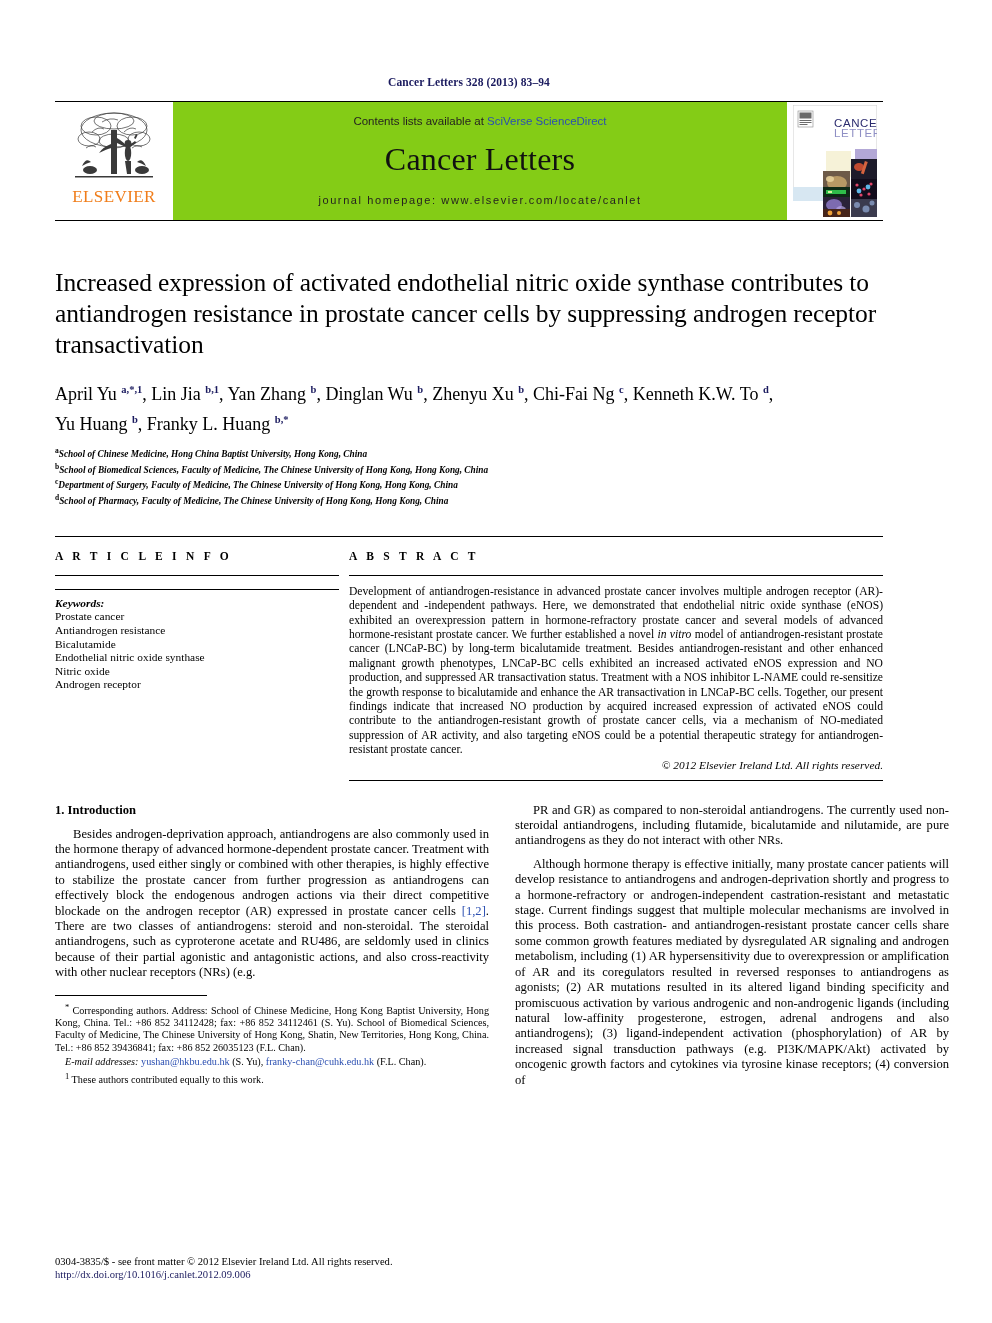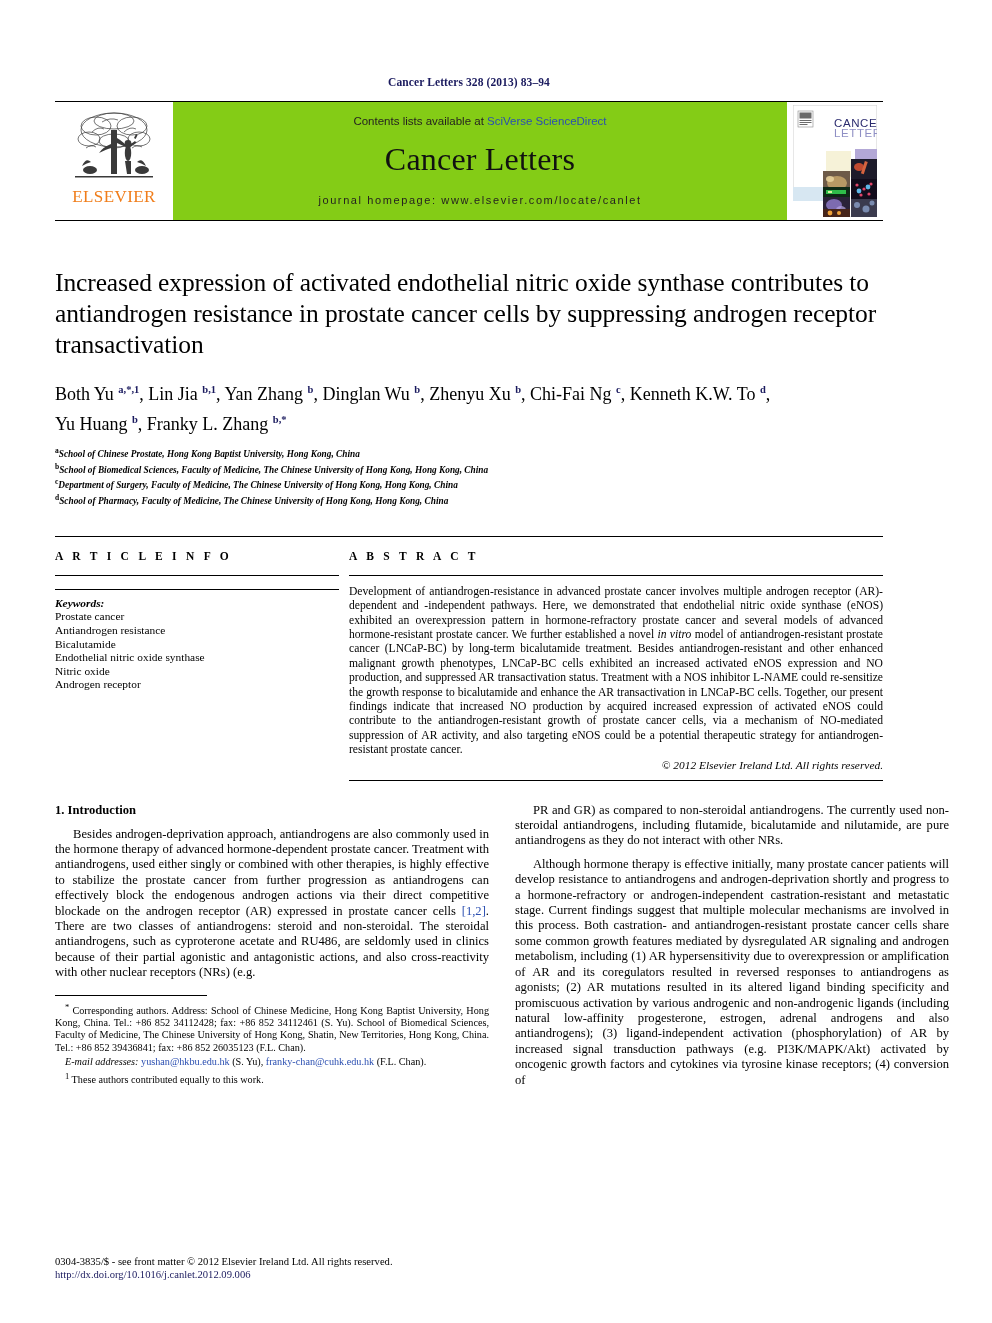--- a/index.html
+++ b/index.html
@@ -345,7 +345,7 @@
 
     <div class="authors">
       <div>
-        <span><span>Both Yu </span><sup>a,*,1</sup></span><span><span>, Lin Jia </span><sup>b,1</sup></span><span><span>, Yan Zhang </span><sup>b</sup></span><span><span>, Dinglan Wu </span><sup>b</sup></span><span><span>, Zhenyu Xu </span><sup>b</sup></span><span><span>, Chi-Fai Ng </span><sup>c</sup></span><span><span>, Kenneth K.W. To </span><sup>d</sup></span><span>,</span>
+        <span><span>April Yu </span><sup>a,*,1</sup></span><span><span>, Lin Jia </span><sup>b,1</sup></span><span><span>, Yan Zhang </span><sup>b</sup></span><span><span>, Dinglan Wu </span><sup>b</sup></span><span><span>, Zhenyu Xu </span><sup>b</sup></span><span><span>, Chi-Fai Ng </span><sup>c</sup></span><span><span>, Kenneth K.W. To </span><sup>d</sup></span><span>,</span>
       </div>
       <div>
         <span><span>Yu Huang </span><sup>b</sup></span><span><span>, Franky L. Zhang </span><sup>b,*</sup></span>

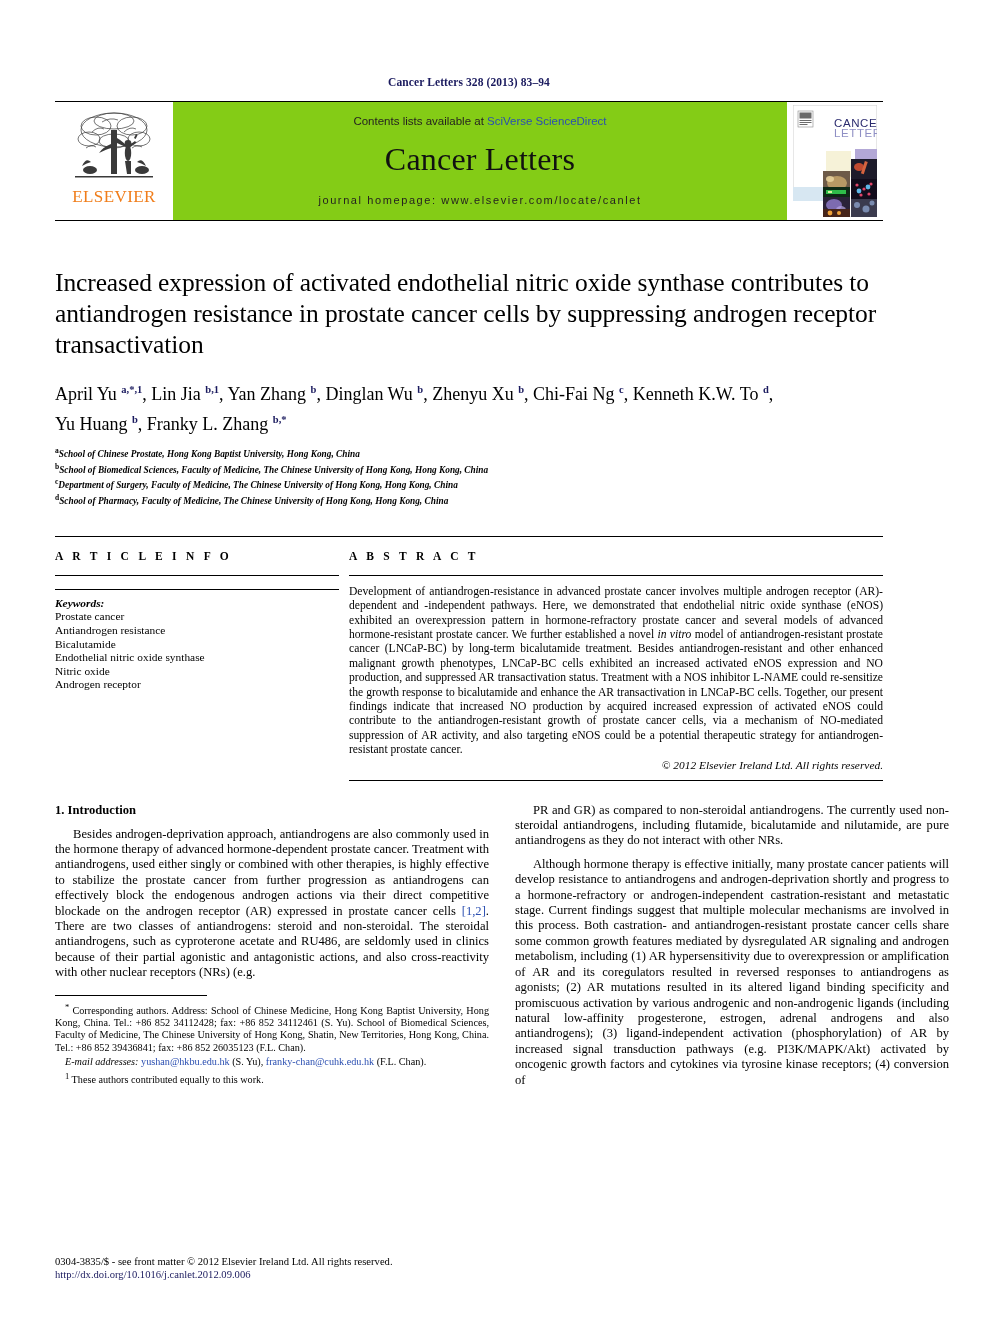--- a/index.html
+++ b/index.html
@@ -348,7 +348,7 @@
         <span><span>April Yu </span><sup>a,*,1</sup></span><span><span>, Lin Jia </span><sup>b,1</sup></span><span><span>, Yan Zhang </span><sup>b</sup></span><span><span>, Dinglan Wu </span><sup>b</sup></span><span><span>, Zhenyu Xu </span><sup>b</sup></span><span><span>, Chi-Fai Ng </span><sup>c</sup></span><span><span>, Kenneth K.W. To </span><sup>d</sup></span><span>,</span>
       </div>
       <div>
-        <span><span>Yu Huang </span><sup>b</sup></span><span><span>, Franky L. Zhang </span><sup>b,*</sup></span>
+        <span><span>Yu Huang </span><sup>b</sup></span><span><span>, Franky L. Huang </span><sup>b,*</sup></span>
       </div>
     </div>
 

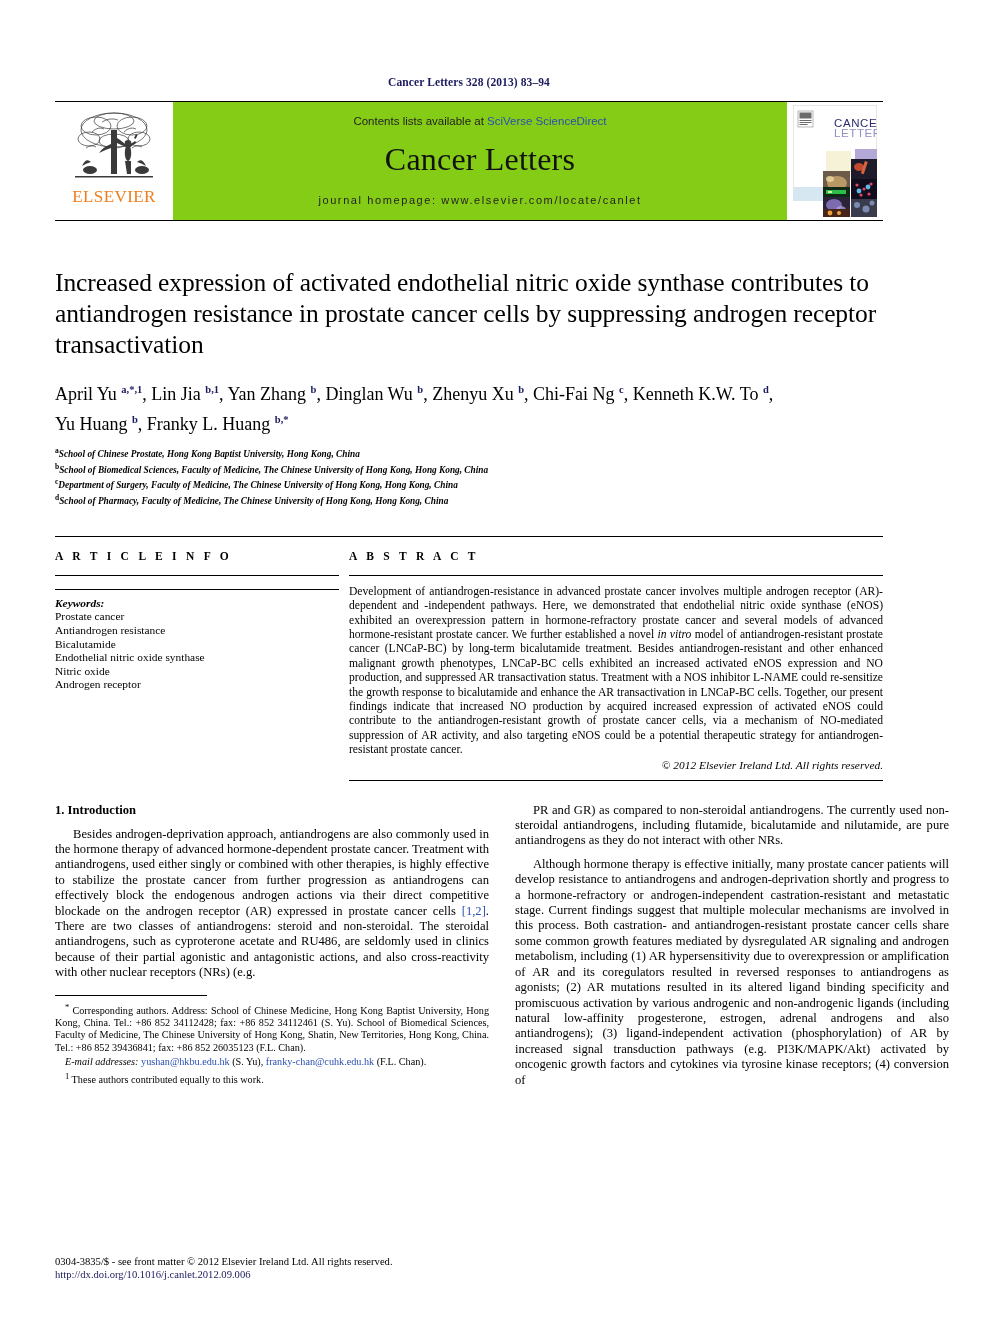--- a/index.html
+++ b/index.html
@@ -353,7 +353,7 @@
     </div>
 
     <div class="affiliations">
-      <div><sup>a</sup><span>School of Chinese Prostate, Hong Kong Baptist University, Hong Kong, China</span></div>
+      <div><sup>a</sup><span>School of Chinese Medicine, Hong China Baptist University, Hong Kong, China</span></div>
       <div><sup>b</sup><span>School of Biomedical Sciences, Faculty of Medicine, The Chinese University of Hong Kong, Hong Kong, China</span></div>
       <div><sup>c</sup><span>Department of Surgery, Faculty of Medicine, The Chinese University of Hong Kong, Hong Kong, China</span></div>
       <div><sup>d</sup><span>School of Pharmacy, Faculty of Medicine, The Chinese University of Hong Kong, Hong Kong, China</span></div>

